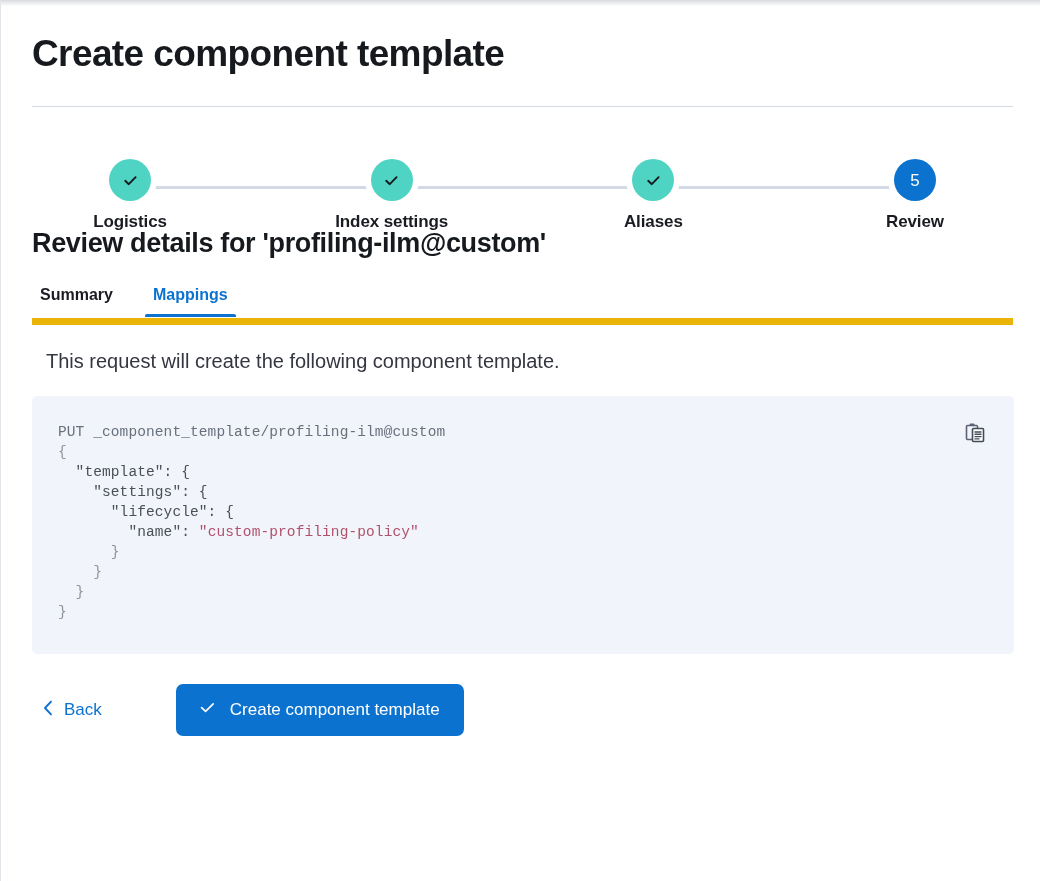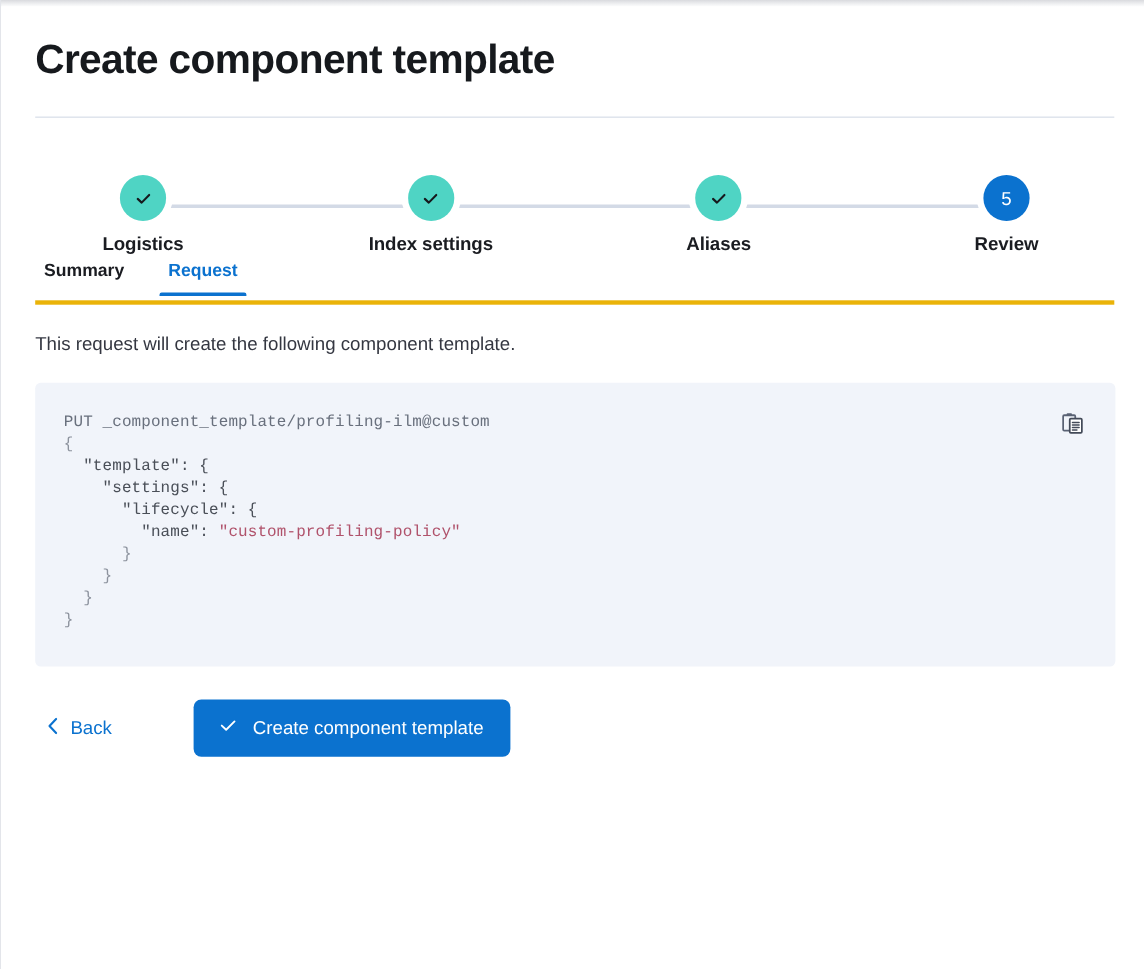--- a/index.html
+++ b/index.html
@@ -311,6 +311,7 @@
     </div>
   </div>
 
+  <h2 class="review-title">Review details for 'profiling-ilm@custom'</h2>
 
   <div class="tabs">
     <button class="tab">Summary</button>

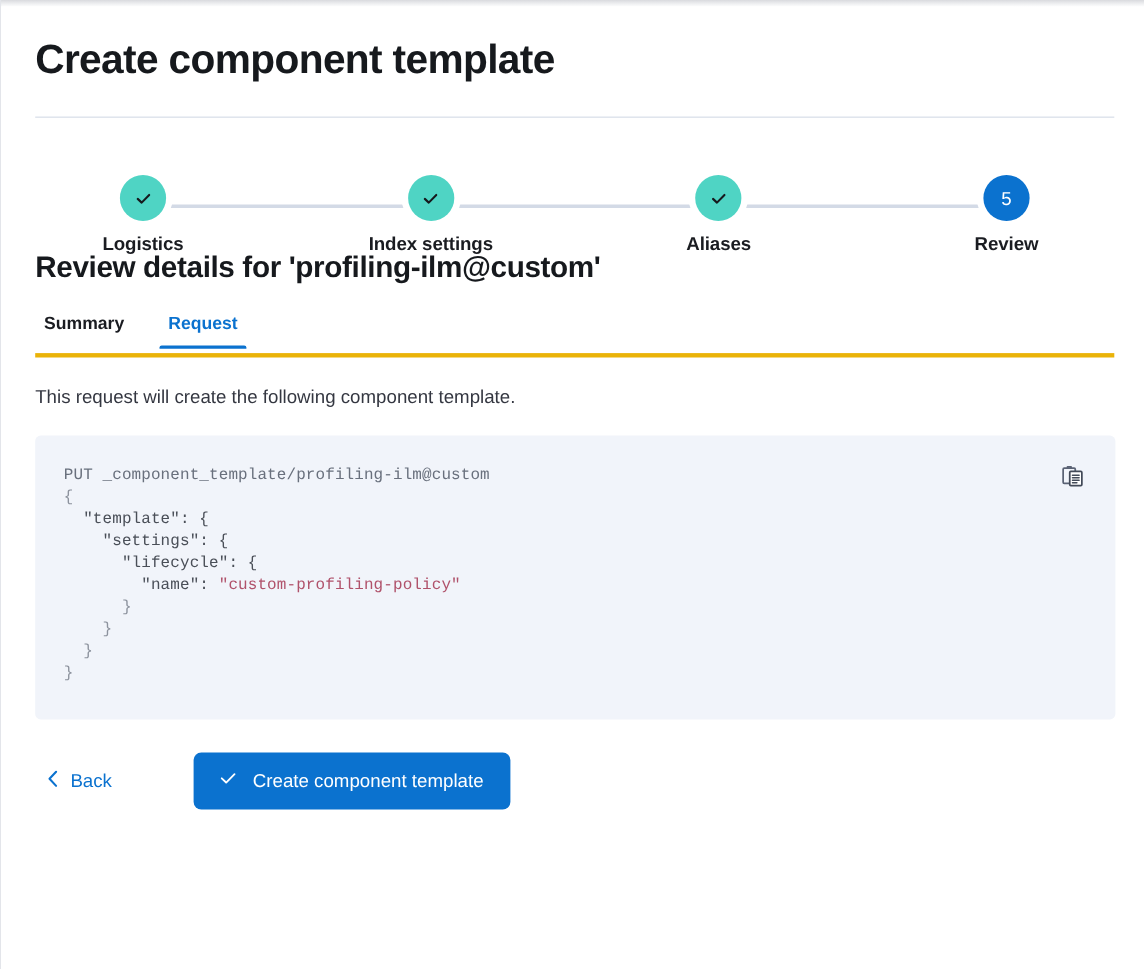--- a/index.html
+++ b/index.html
@@ -136,7 +136,7 @@
     margin: 26px 0 0 31px;
     width: 981px;
     height: 39px;
-    border-bottom: 4px solid #eab308;
+    border-bottom: 7px solid #eab308;
     display: flex;
     align-items: flex-start;
     gap: 24px;

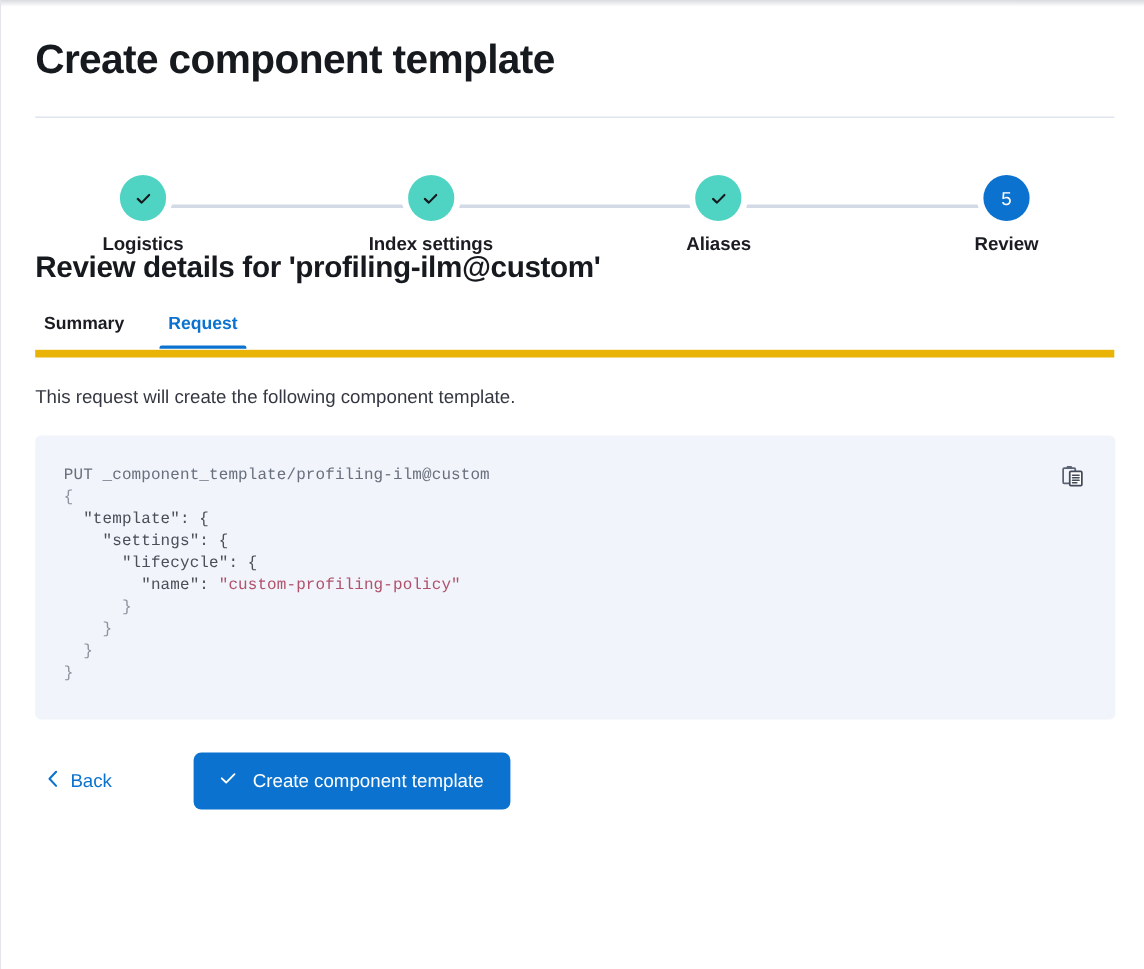--- a/index.html
+++ b/index.html
@@ -315,7 +315,7 @@
 
   <div class="tabs">
     <button class="tab">Summary</button>
-    <button class="tab active">Request</button>
+    <button class="tab active">Mappings</button>
   </div>
 
   <p class="request-desc">This request will create the following component template.</p>

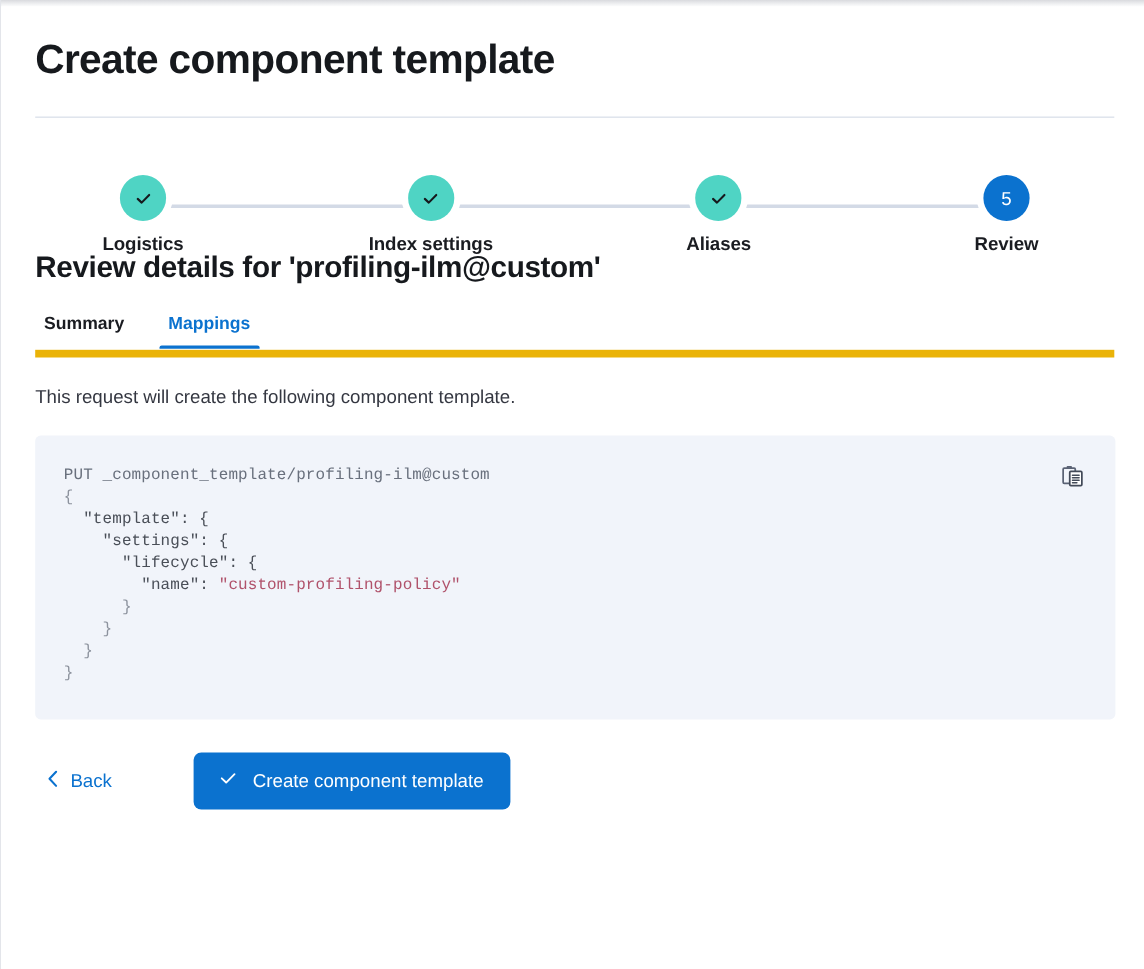--- a/index.html
+++ b/index.html
@@ -167,9 +167,9 @@
   }
 
   .request-desc {
-    margin: 24px 0 0 31px;
-    width: 981px;
-    font-size: 17px;
+    margin: 24px 0 0 45px;
+    width: 981px;
+    font-size: 20px;
     line-height: 24px;
     color: #343741;
   }

